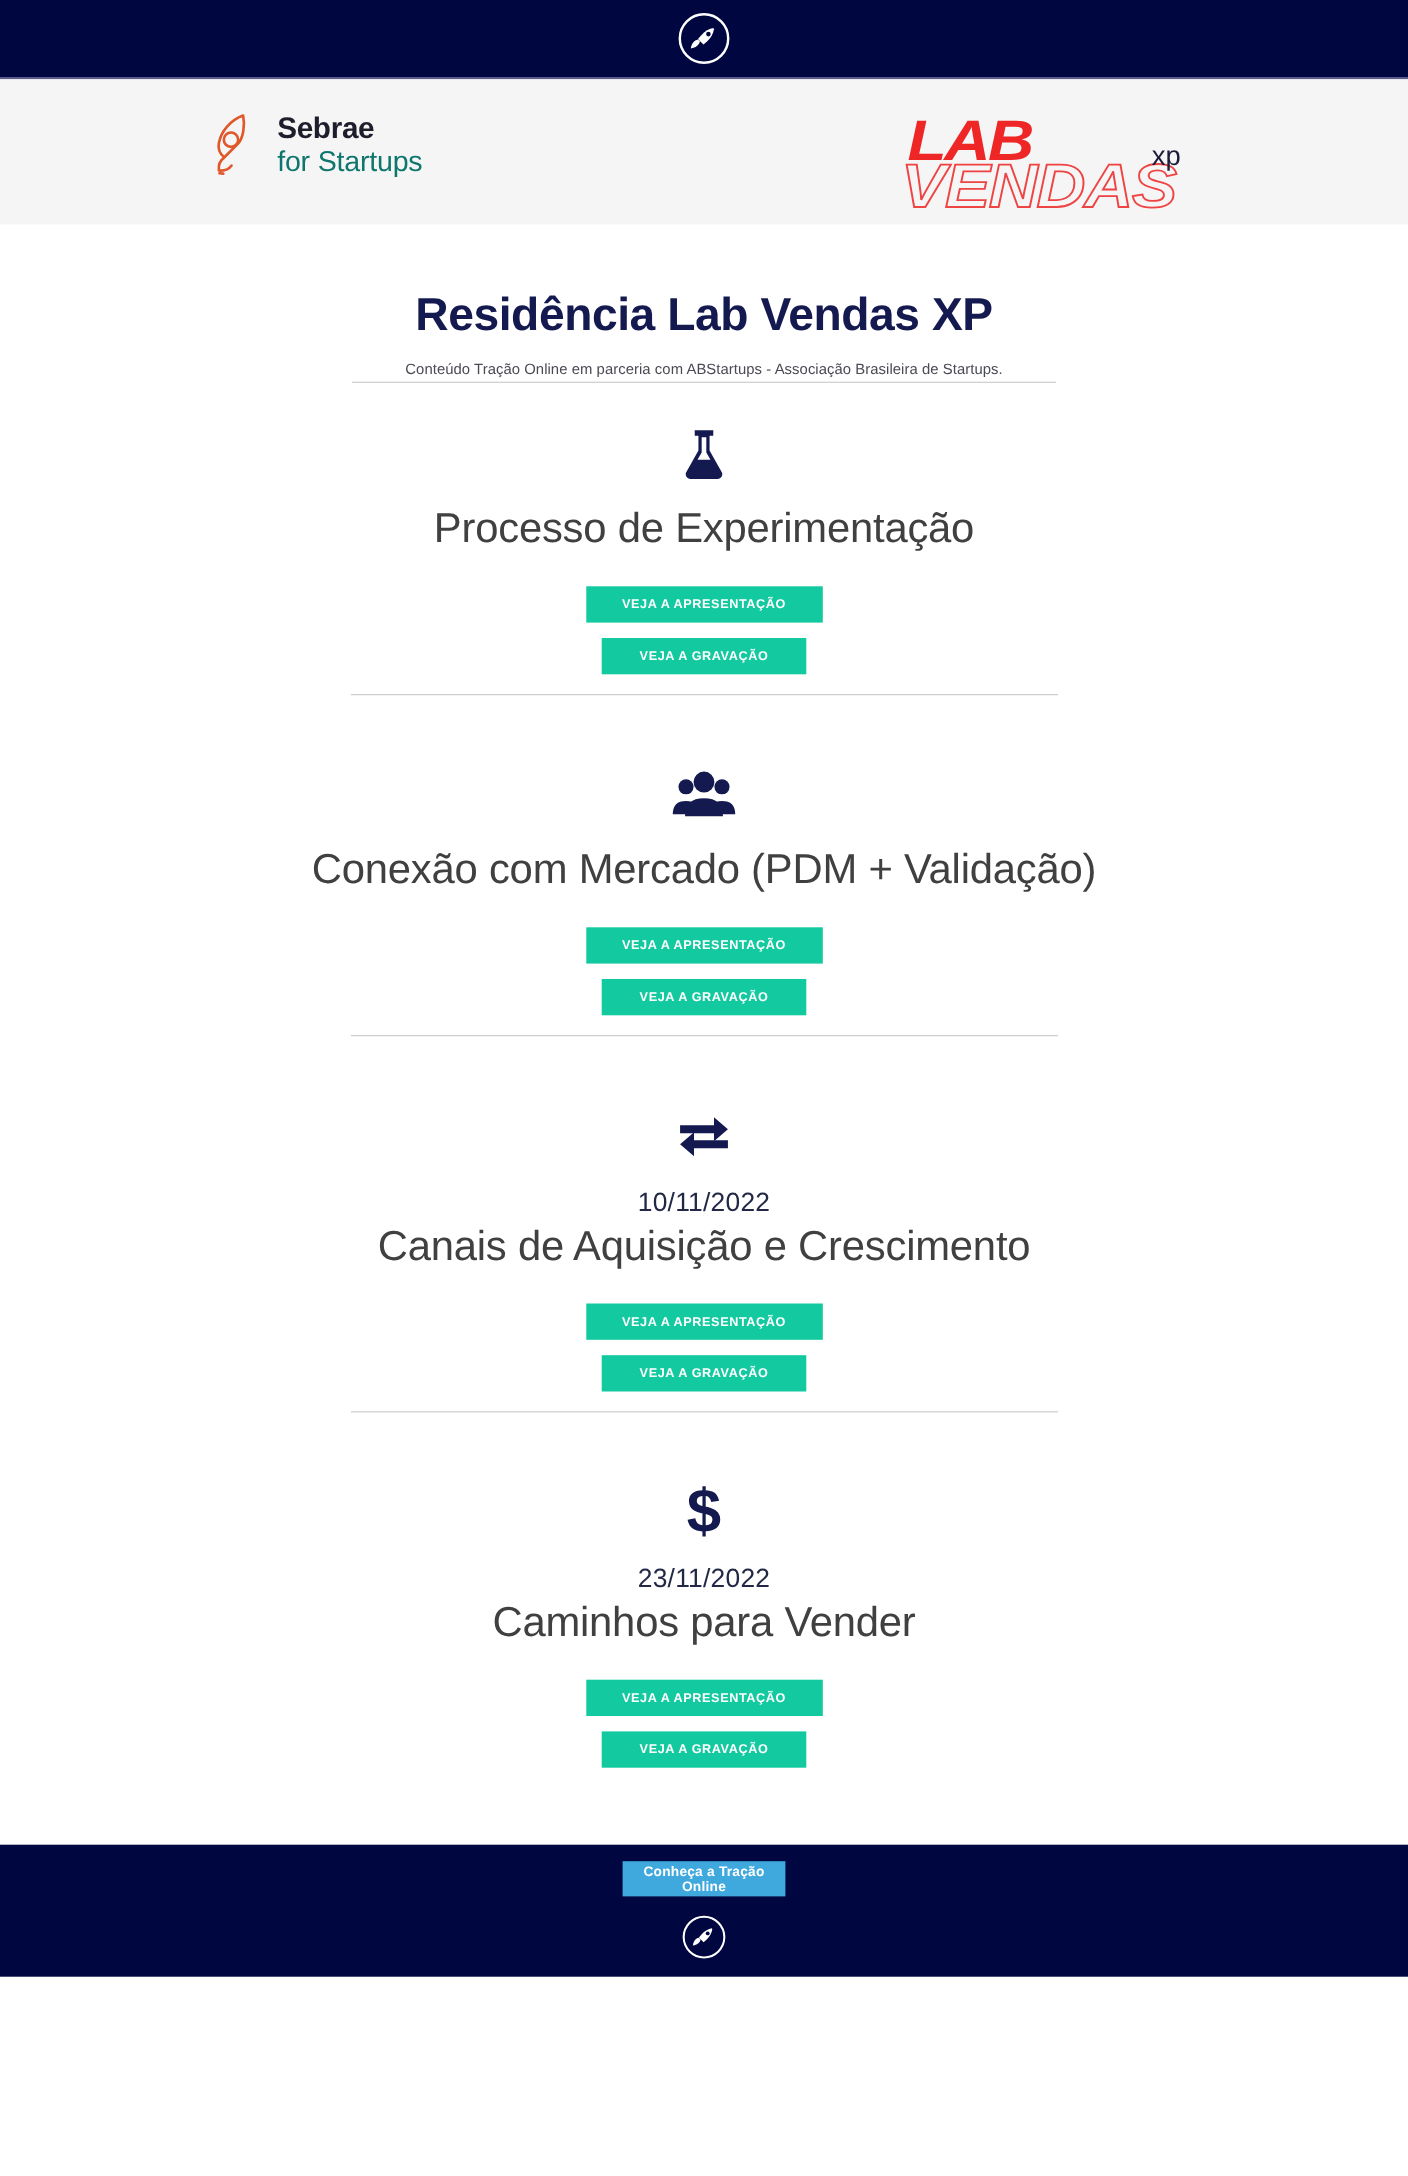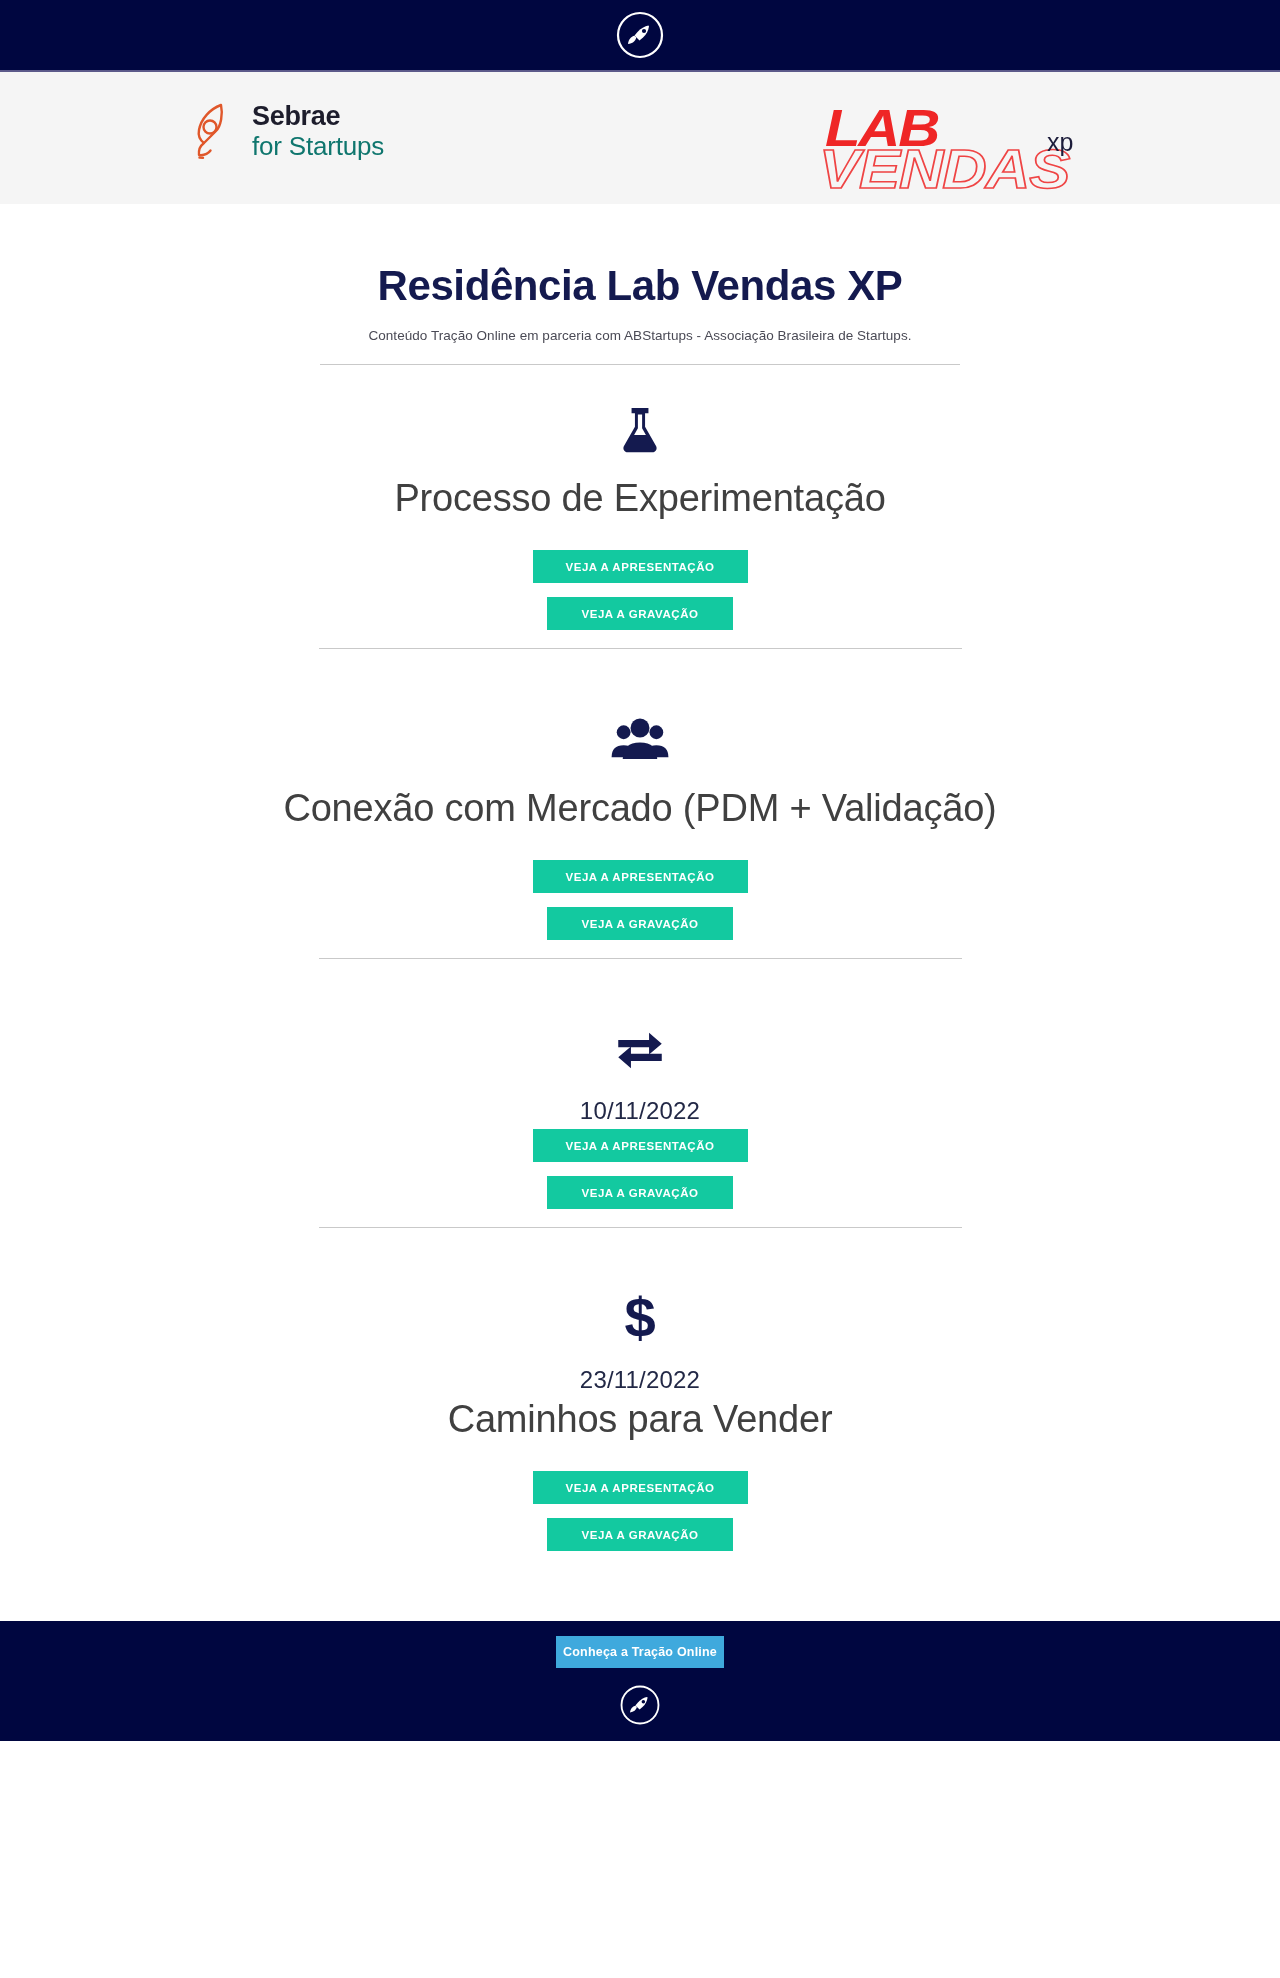--- a/index.html
+++ b/index.html
@@ -132,7 +132,7 @@
     width: 640px;
     margin: 18px auto 0 auto;
     text-align: center;
-    padding-bottom: 21px;
+    padding-bottom: 4px;
     border-bottom: 1px solid #c9c9c9;
   }
   .subtitle {

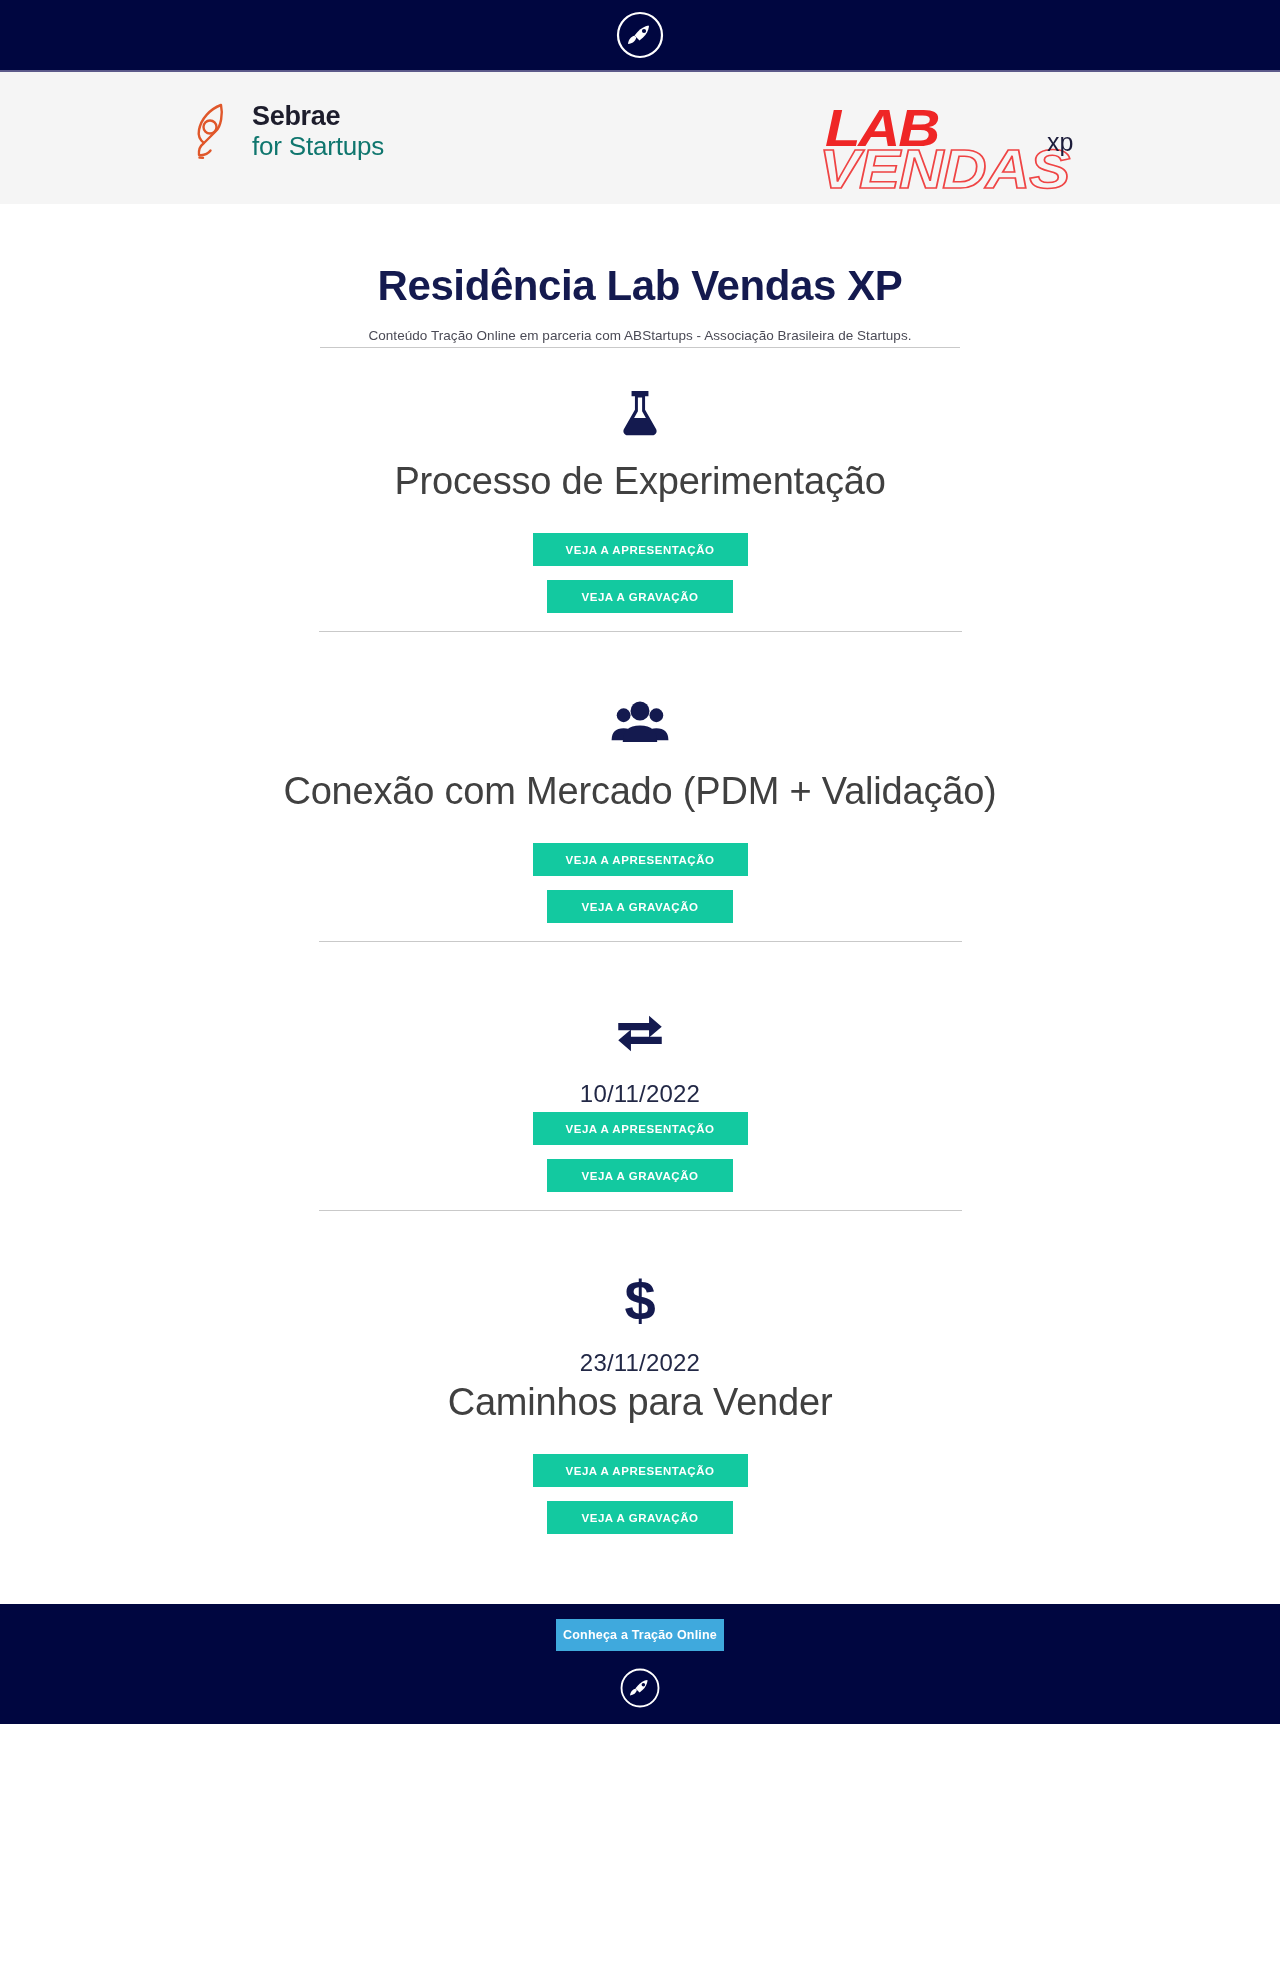--- a/index.html
+++ b/index.html
@@ -328,6 +328,7 @@
         </svg>
       </div>
       <div class="session-date">10/11/2022</div>
+      <div class="session-name">Canais de Aquisição e Crescimento</div>
       <div class="btn-row">
         <button class="btn-cta btn-pres">VEJA A APRESENTAÇÃO</button>
       </div>

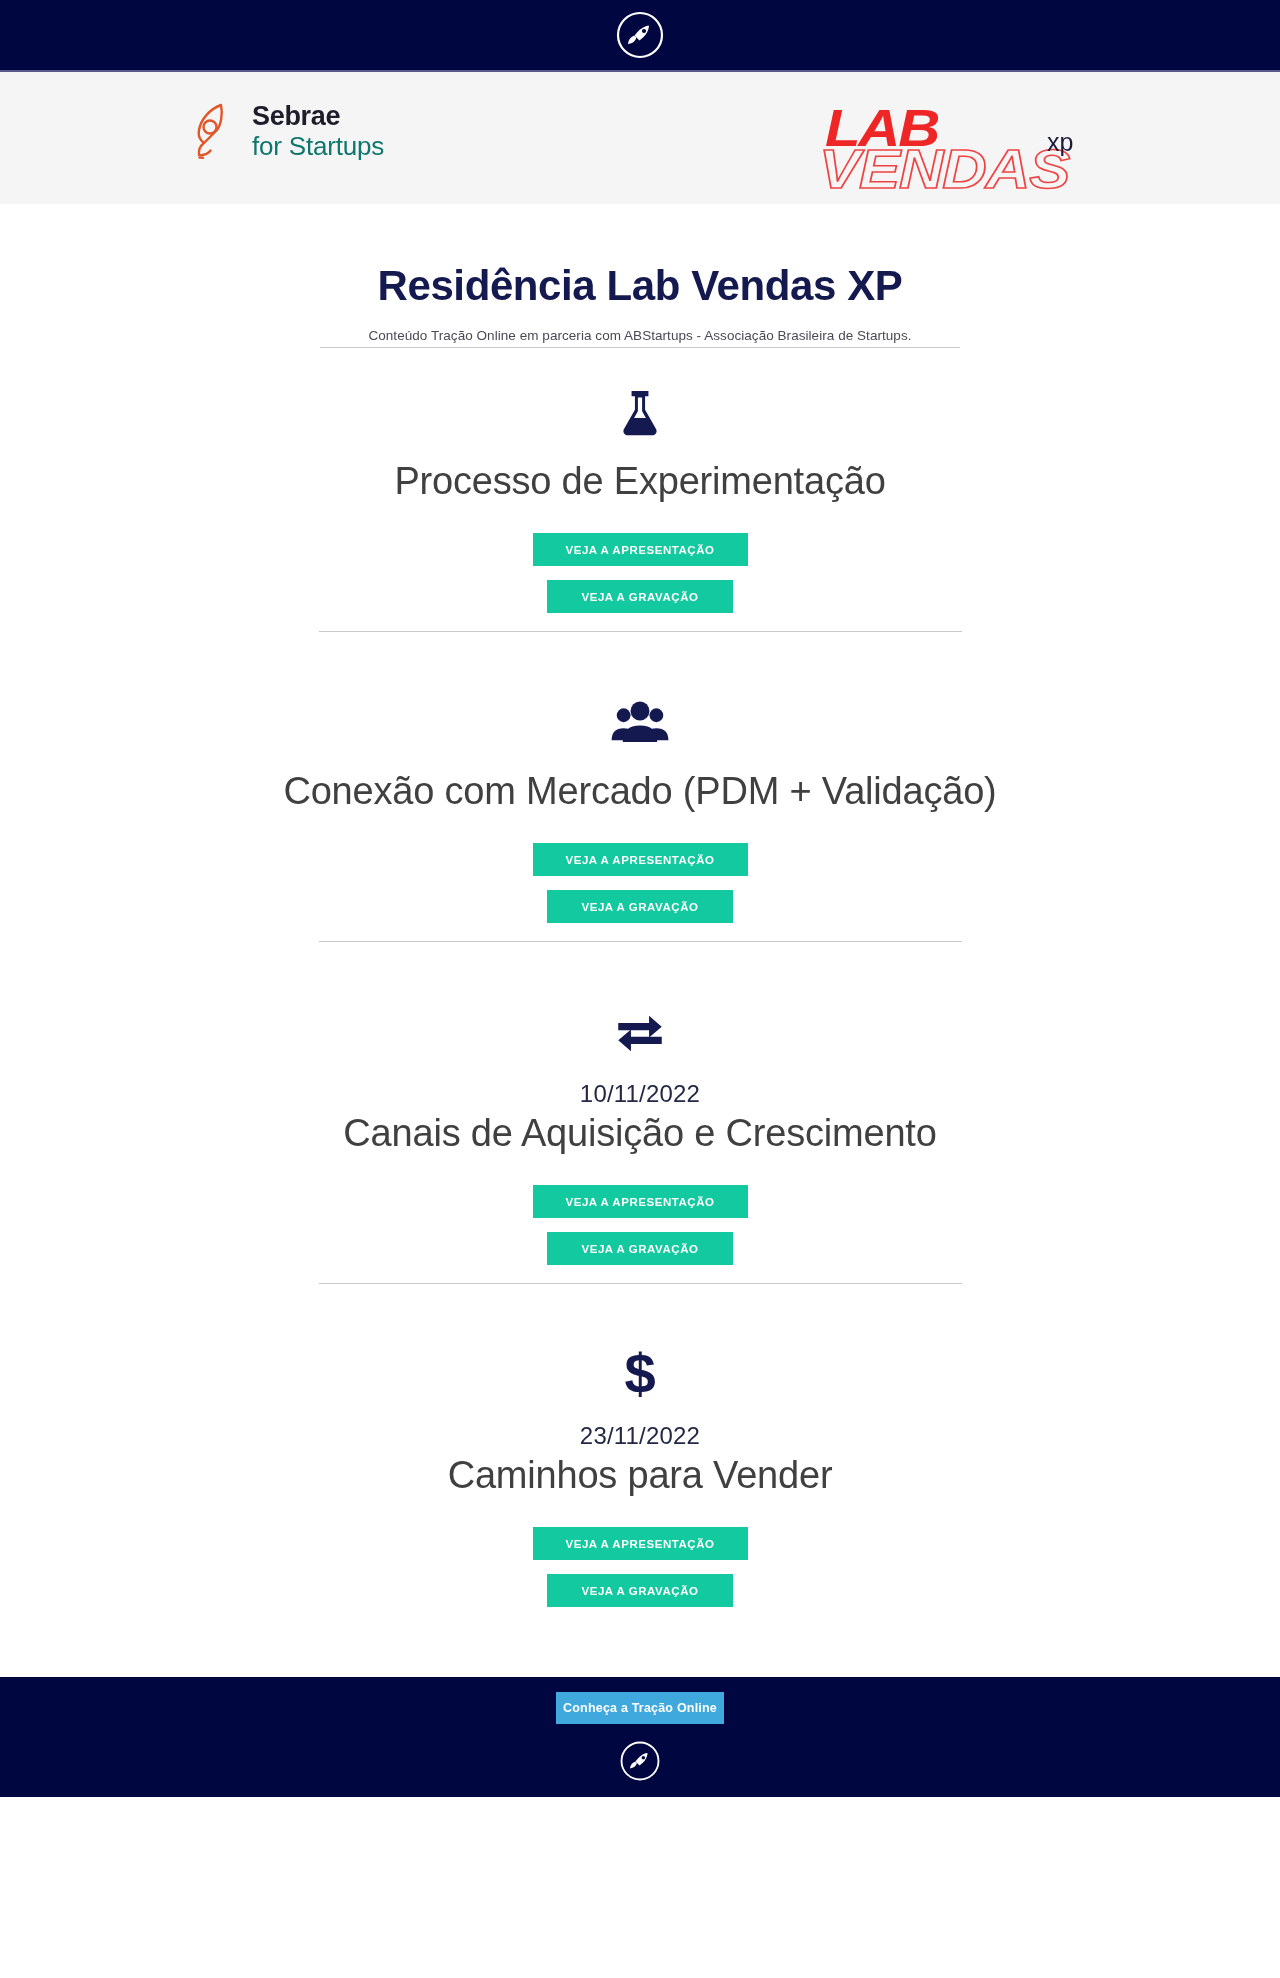--- a/index.html
+++ b/index.html
@@ -220,7 +220,7 @@
     font-size: 12.5px;
     font-weight: bold;
     letter-spacing: 0.2px;
-    width: 168px;
+    width: 148px;
     height: 32px;
     cursor: pointer;
     font-family: "Liberation Sans", sans-serif;

